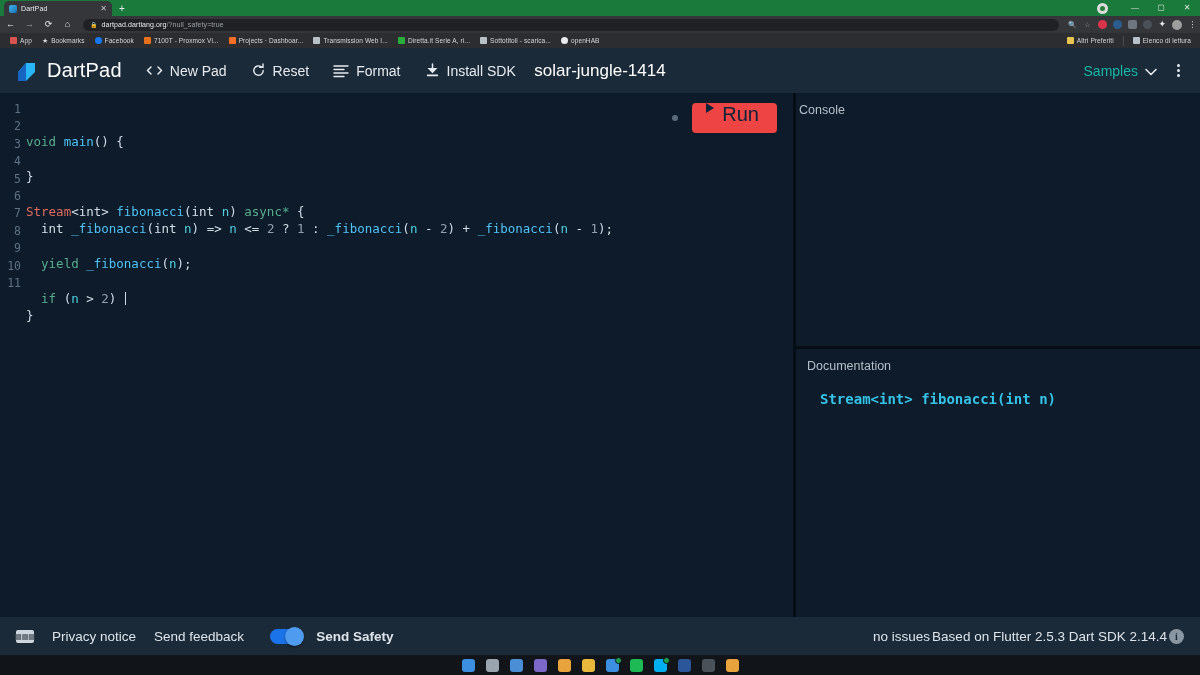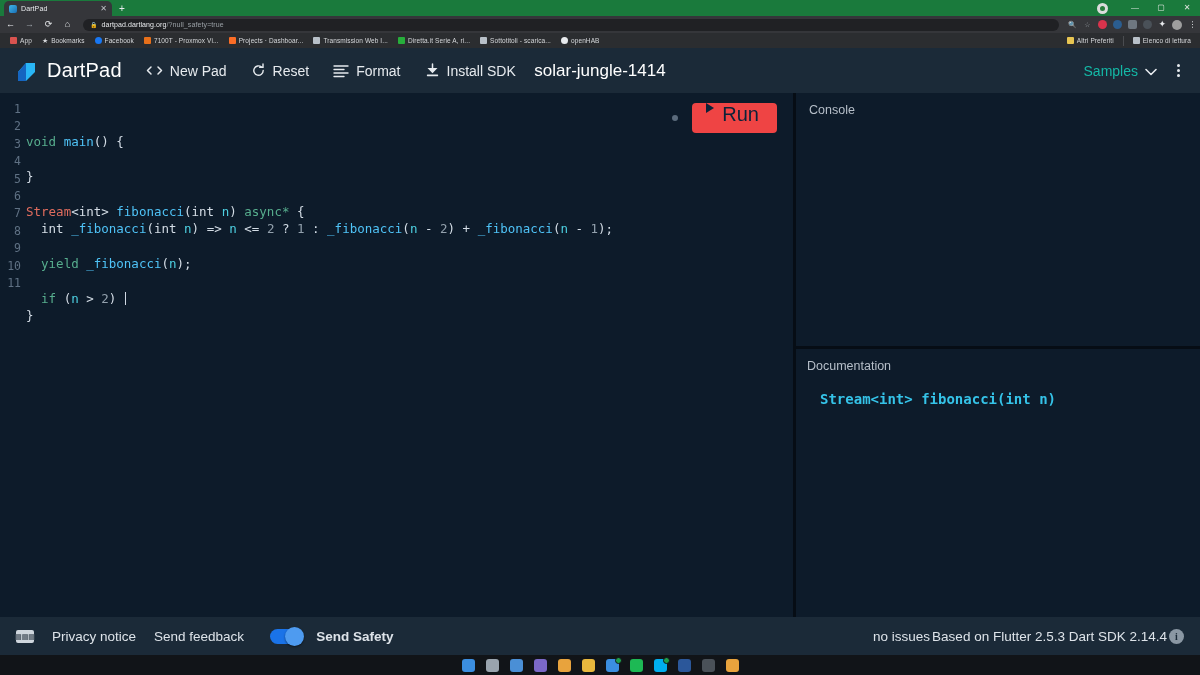--- a/index.html
+++ b/index.html
@@ -150,7 +150,7 @@
 
   .rightpane { flex:1 1 auto; display:flex; flex-direction:column; min-width:0; background:#060d15;}
   .console-panel {
-    background:#0d1b2a; flex: 0 0 253px; padding: 10px 13px; overflow:hidden;
+    background:#0d1b2a; flex: 0 0 253px; padding: 10px 3px; overflow:hidden;
   }
   .panel-title { font-size:12.5px; color:#b6bfc9; }
   .hsplit { height:3px; background:#060d15; flex:0 0 3px; cursor:row-resize;}

